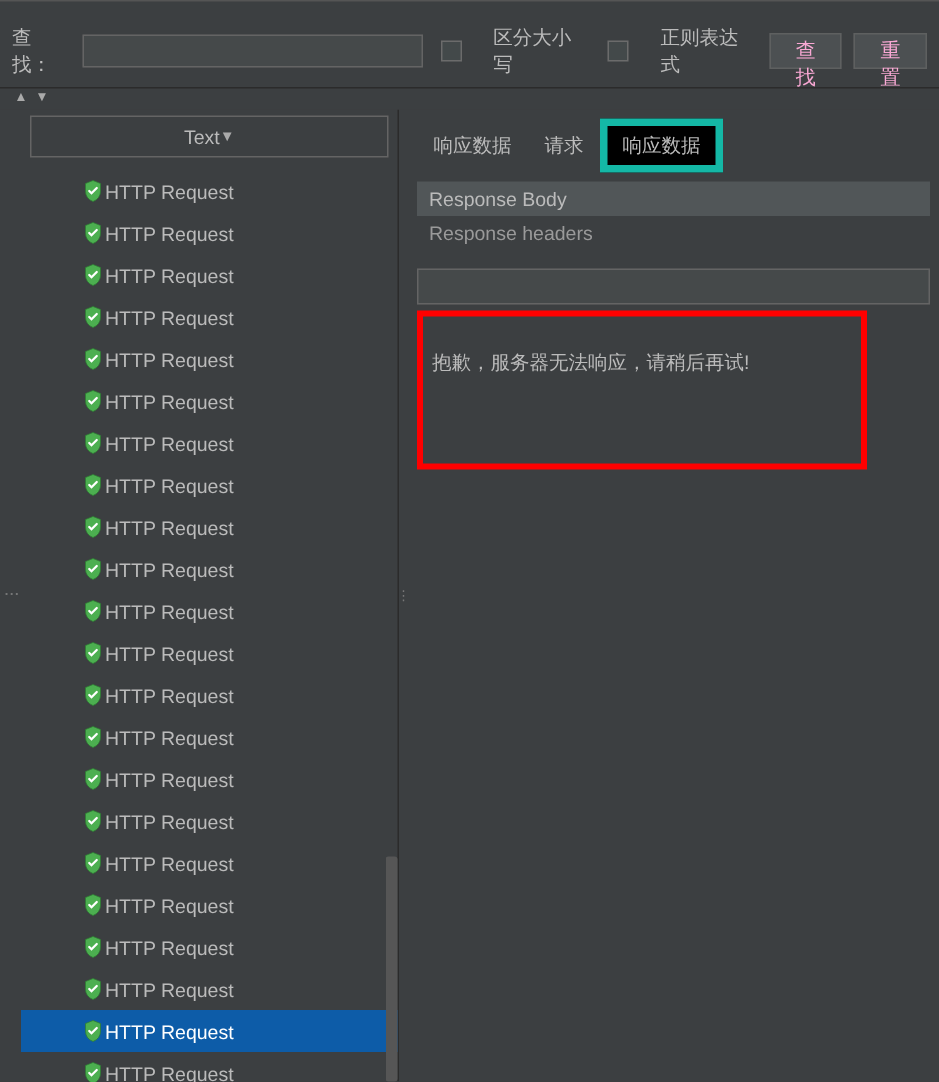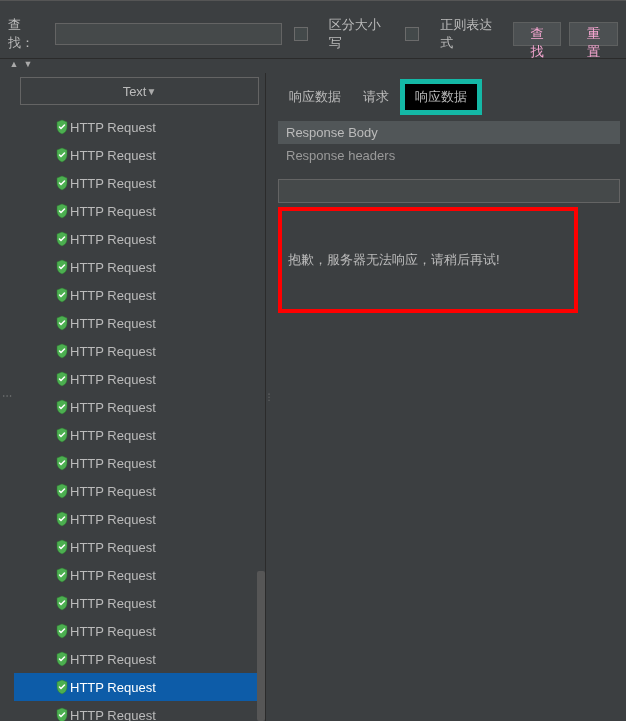--- a/index.html
+++ b/index.html
@@ -204,7 +204,7 @@
     .response-text {
       position: absolute;
       left: 10px;
-      top: 44px;
+      top: 26px;
       color: #bbbbbb;
     }
     .content-container {

